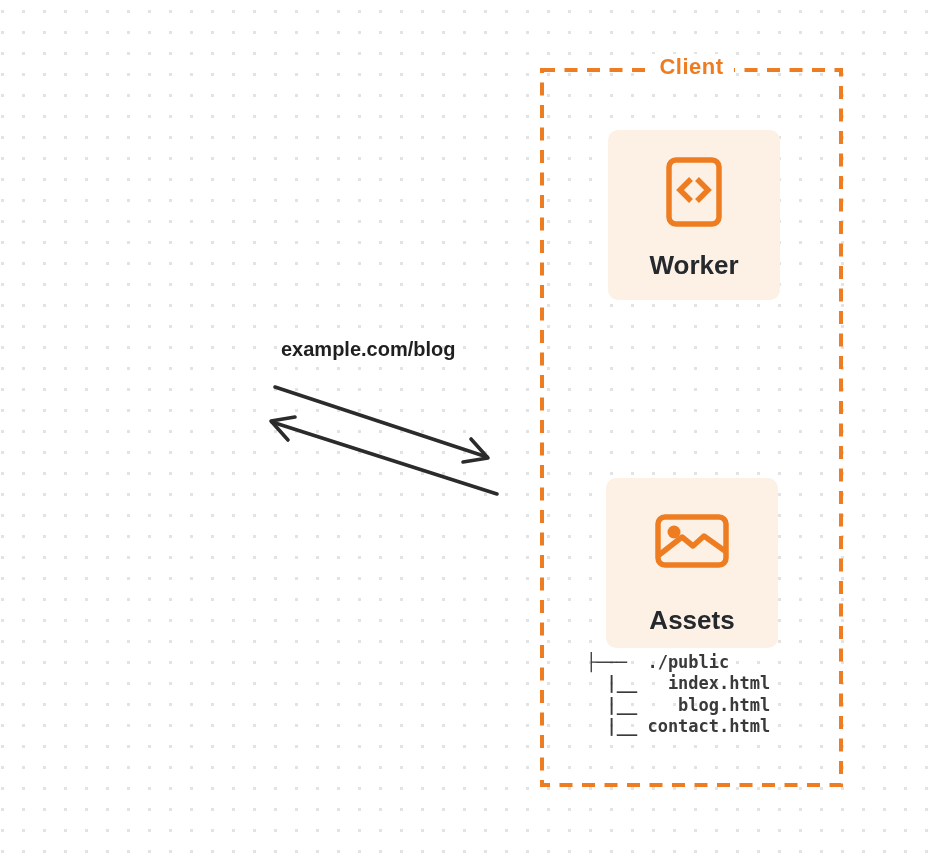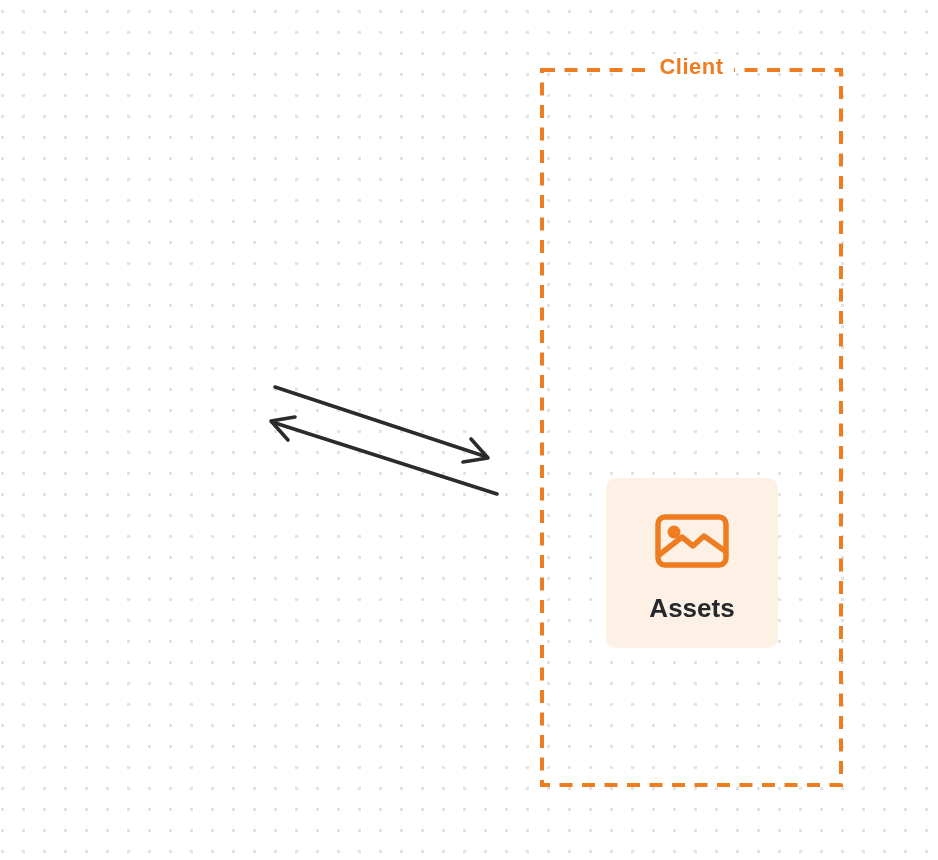--- a/index.html
+++ b/index.html
@@ -115,6 +115,16 @@
 
     <div class="project-label">Client</div>
 
+    <div class="card worker">
+      <svg class="icon-svg" width="56" height="70" viewBox="0 0 56 70" aria-hidden="true">
+        <g stroke="var(--orange)" fill="none" stroke-width="5.5">
+          <rect x="3" y="3" width="50" height="64" rx="7"></rect>
+          <path d="M25 22 L14 33 L25 44" stroke-linejoin="miter"></path>
+          <path d="M31 22 L42 33 L31 44" stroke-linejoin="miter"></path>
+        </g>
+      </svg>
+      <div class="card-label">Worker</div>
+    </div>
 
     <div class="card assets">
       <svg class="icon-svg" width="74" height="54" viewBox="0 0 74 54" aria-hidden="true">

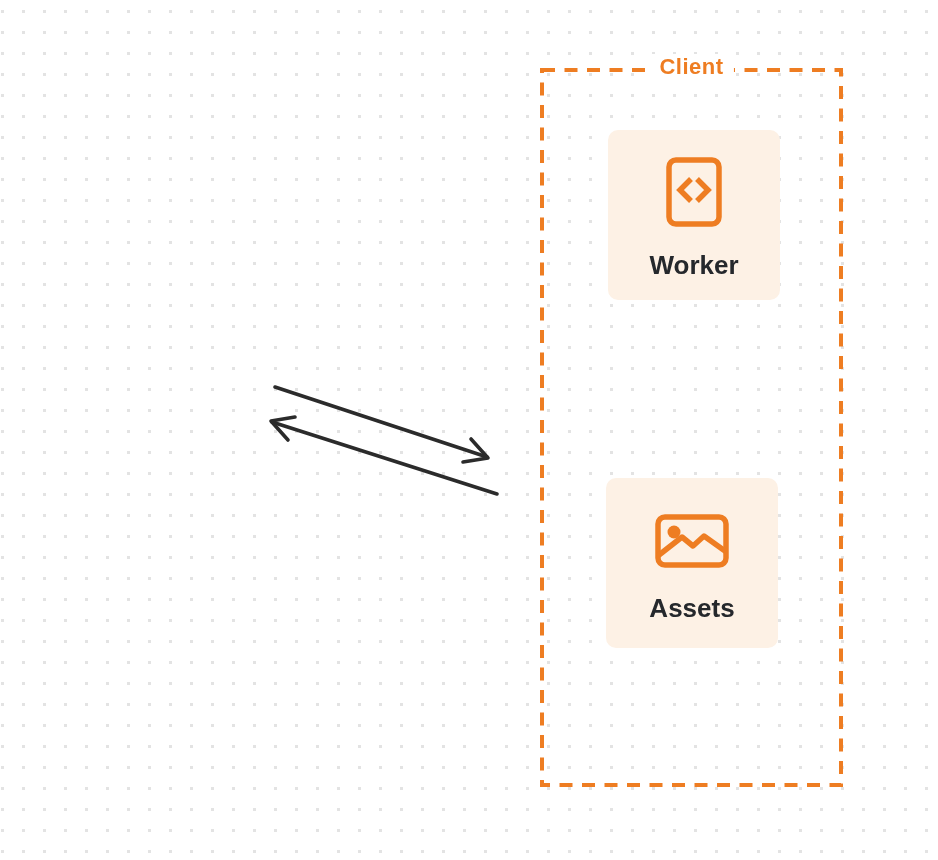--- a/index.html
+++ b/index.html
@@ -106,6 +106,7 @@
   </svg>
 
 
+  <div class="request-label">example.com/blog</div>
 
   <div class="project">
 

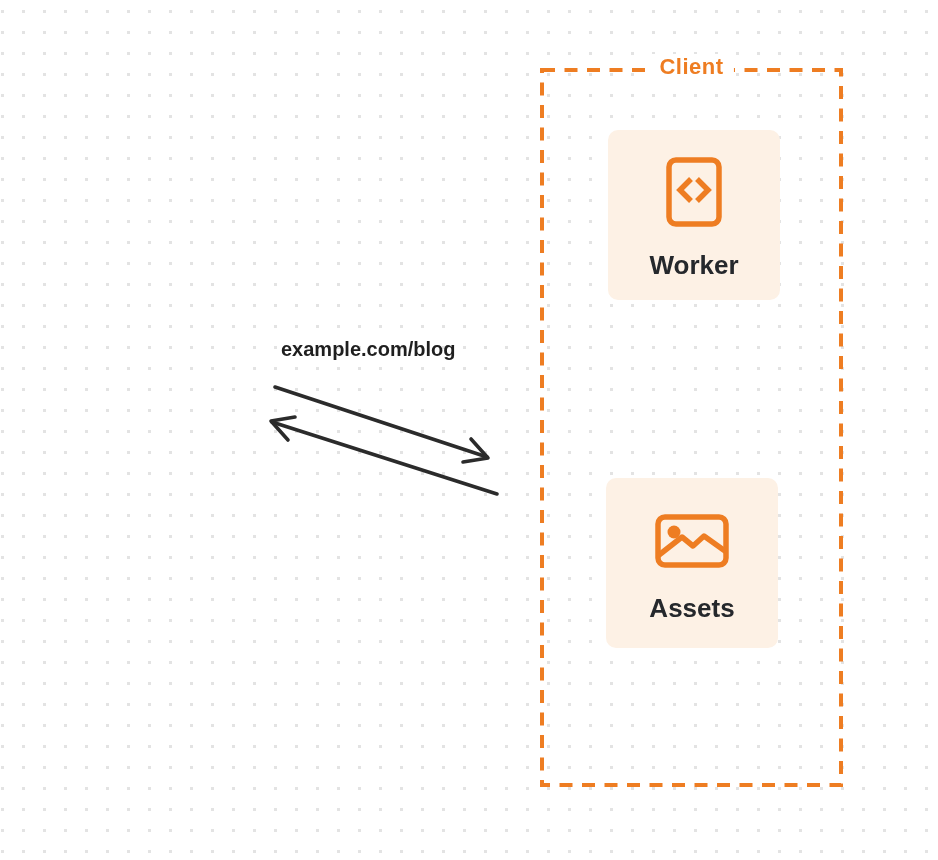--- a/index.html
+++ b/index.html
@@ -69,7 +69,7 @@
     display:flex;flex-direction:column;align-items:center;
   }
   .card.worker{left:68px;top:62px;padding-top:27px;}
-  .card.assets{left:66px;top:410px;padding-top:36px;}
+  .card.assets{left:66px;top:410px;padding-top:36px;gap:12px;}
   .card-label{
     font-size:26px;font-weight:700;color:var(--ink);
   }

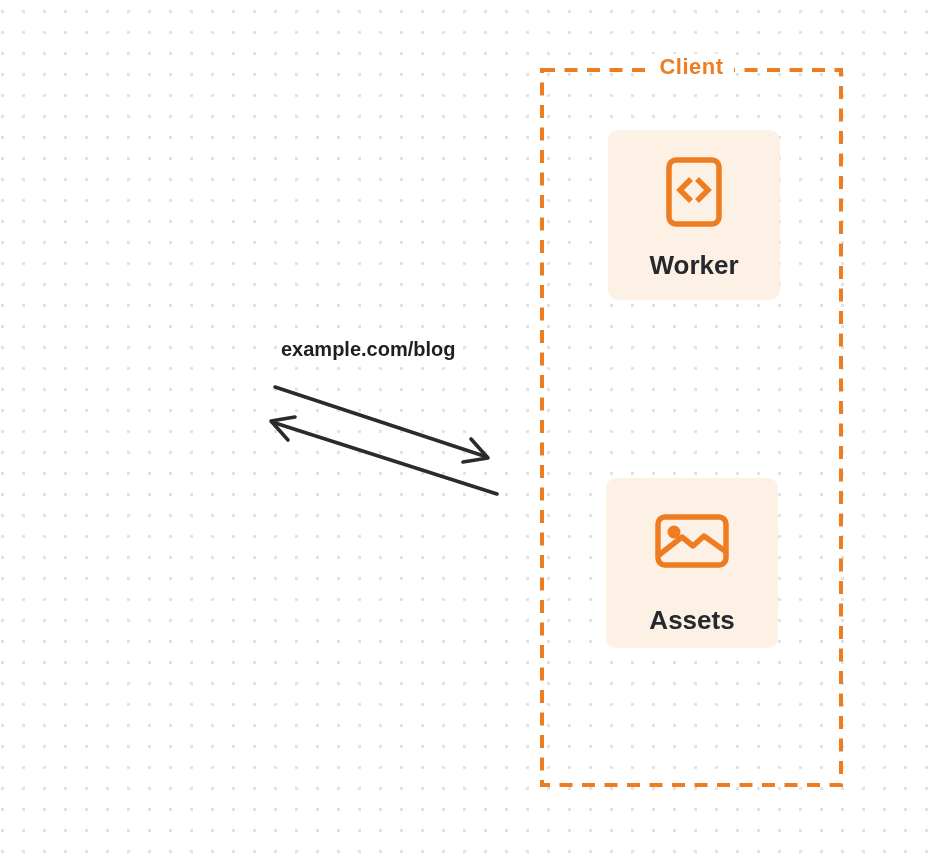--- a/index.html
+++ b/index.html
@@ -138,6 +138,10 @@
       <div class="card-label">Assets</div>
     </div>
 
+    <pre class="tree">├───  ./public
+  |__   index.html
+  |__    blog.html
+  |__ contact.html</pre>
   </div>
 
 </div>

